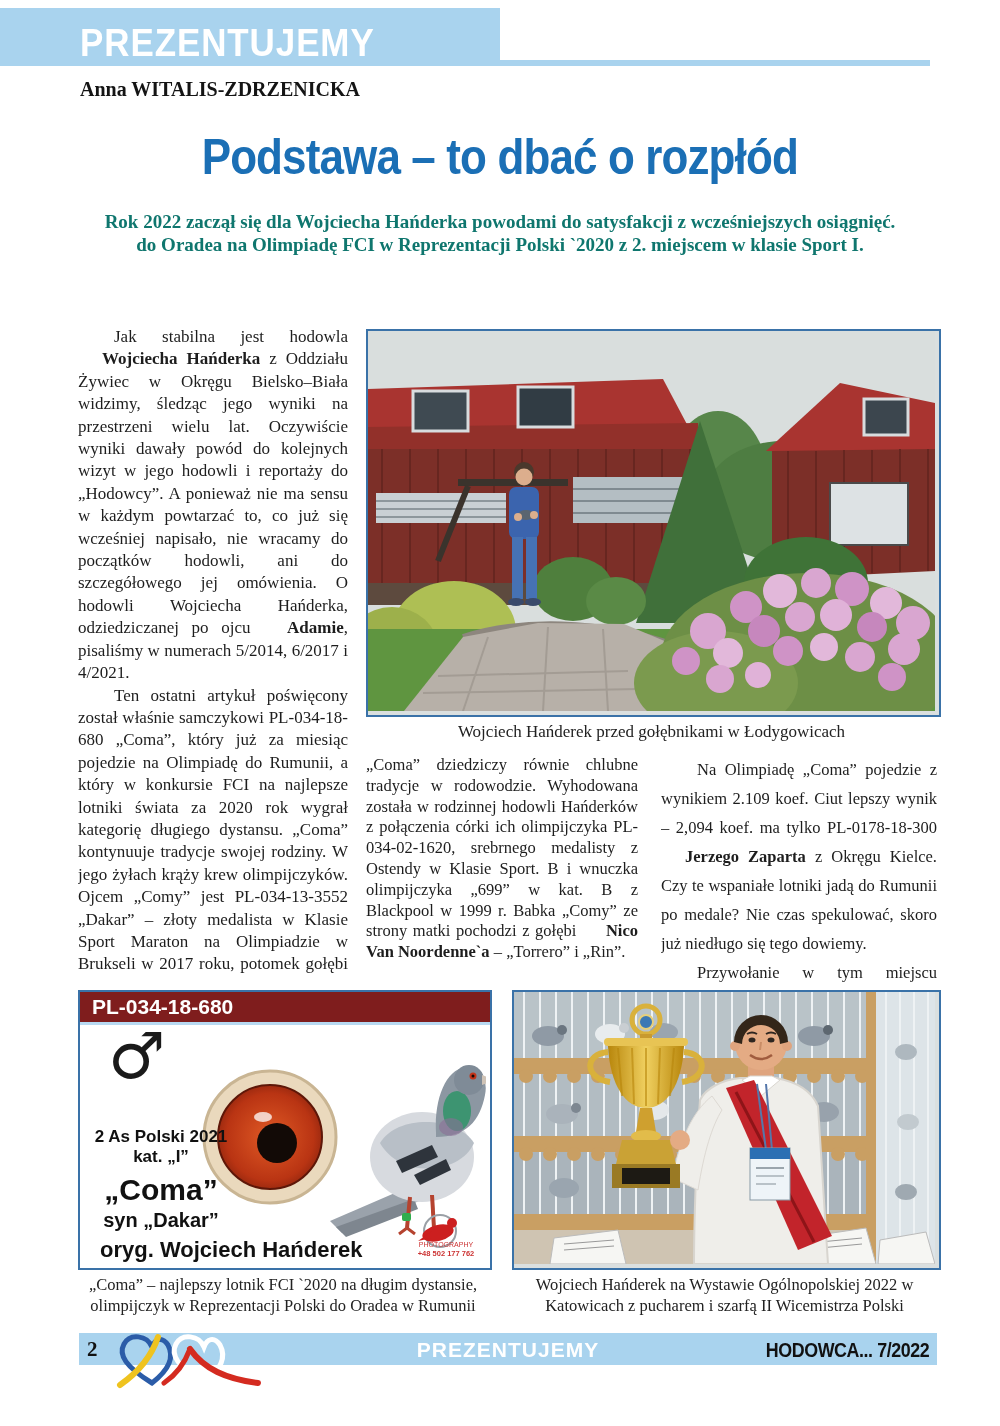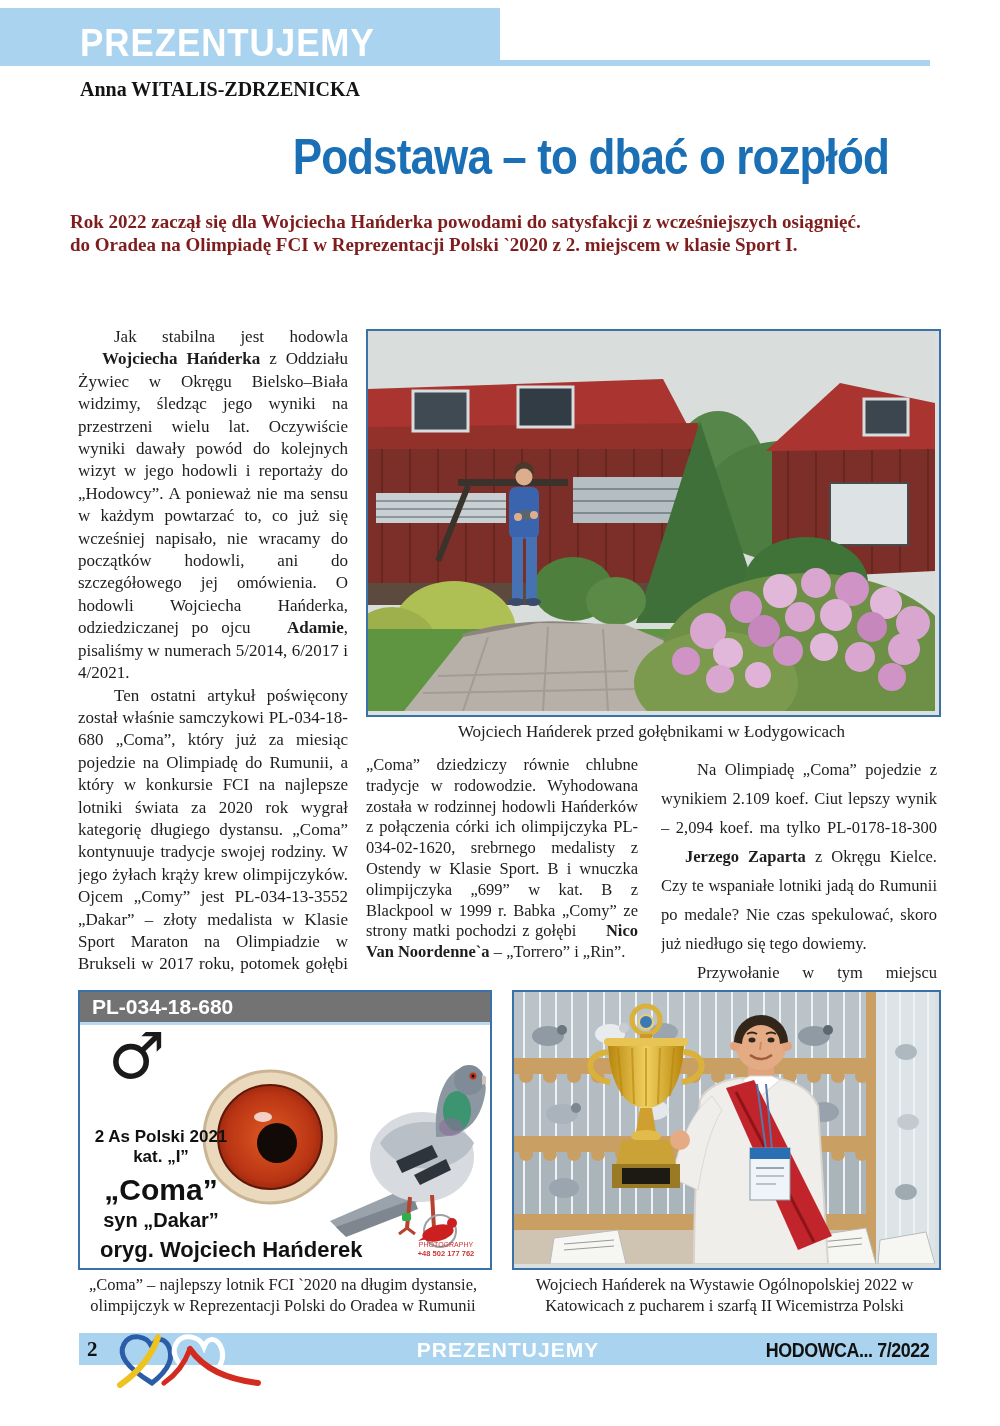--- a/index.html
+++ b/index.html
@@ -15,7 +15,7 @@
 
   .author{position:absolute;left:80px;top:78px;font:bold 20px "Liberation Serif",serif;color:#141414;}
 
-  .title-wrap{position:absolute;left:70px;top:128px;width:860px;text-align:right;}
+  .title-wrap{position:absolute;left:70px;top:128px;width:860px;text-align:center;}
   .title{display:inline-block;font:bold 50px "Liberation Sans",sans-serif;color:#1b6fb5;
          letter-spacing:-1px;transform:scaleX(.88);transform-origin:center;white-space:nowrap;}
 

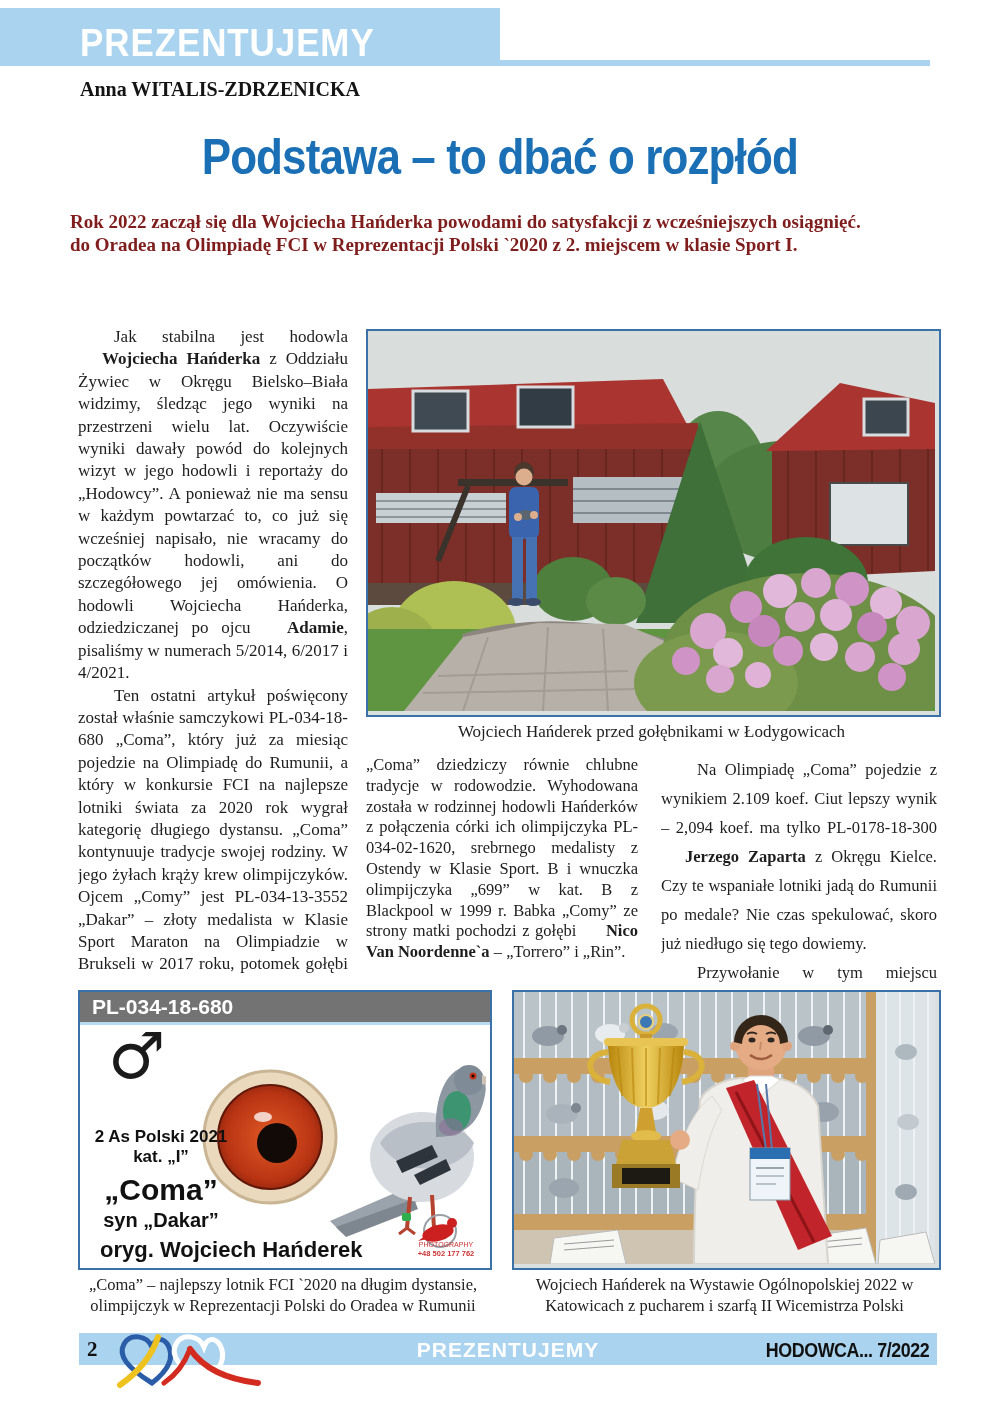--- a/index.html
+++ b/index.html
@@ -19,8 +19,8 @@
   .title{display:inline-block;font:bold 50px "Liberation Sans",sans-serif;color:#1b6fb5;
          letter-spacing:-1px;transform:scaleX(.88);transform-origin:center;white-space:nowrap;}
 
-  .lead{position:absolute;left:70px;top:210px;width:860px;
-        font:bold 19px/23px "Liberation Serif",serif;color:#7f1d1d;}
+  .lead{position:absolute;left:70px;top:210px;width:860px;text-align:center;
+        font:bold 19px/23px "Liberation Serif",serif;color:#0f766e;}
 
   
   .col{position:absolute;text-align:justify;color:#1d1d1d;overflow:hidden;}

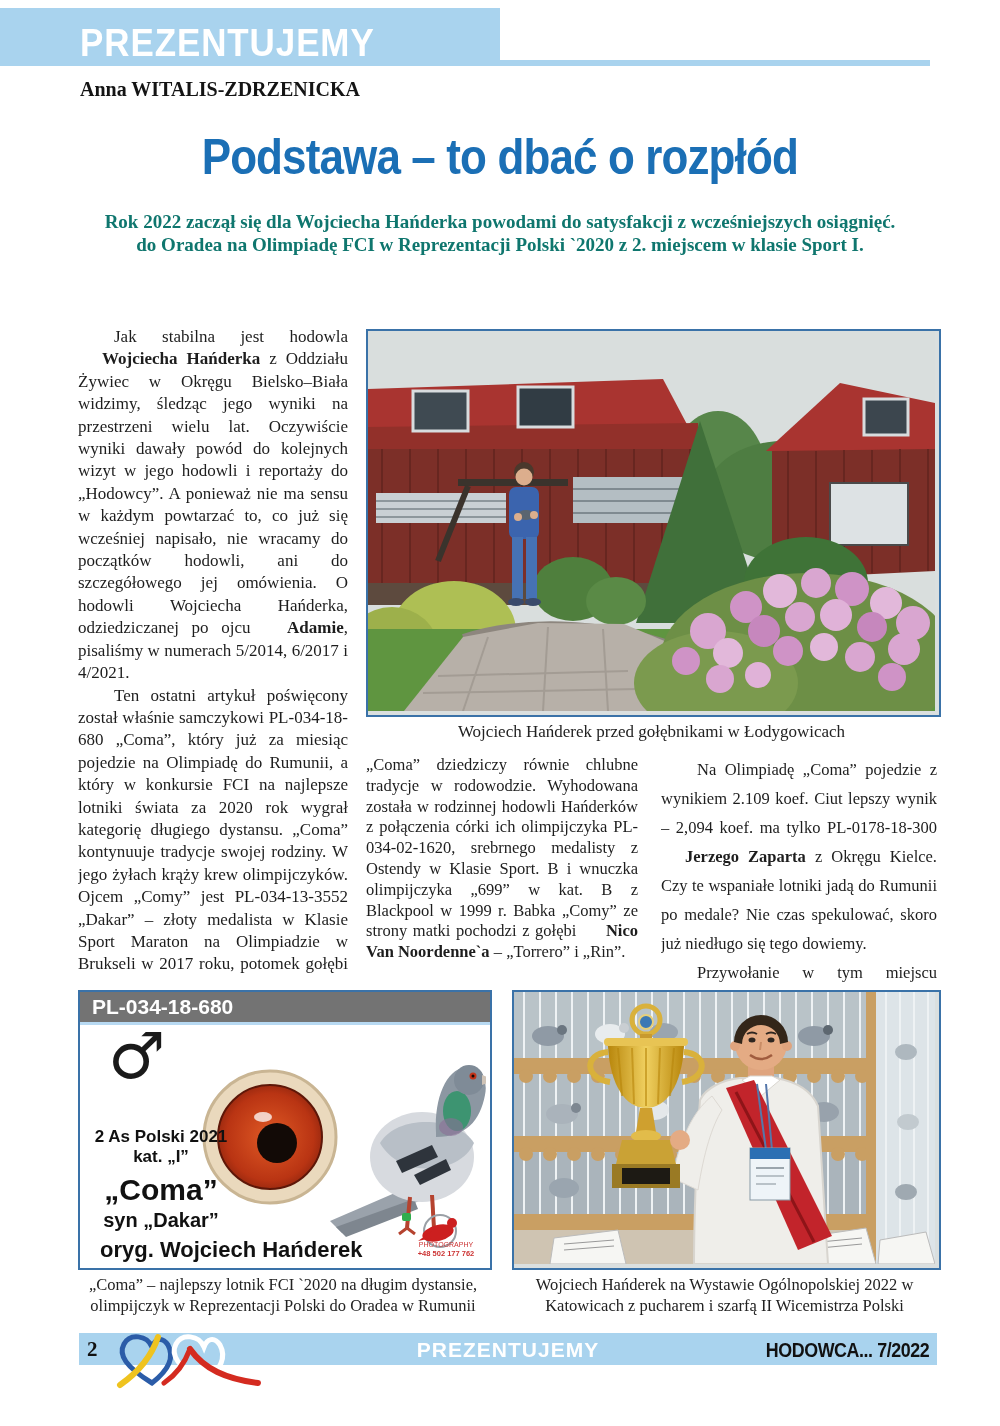--- a/index.html
+++ b/index.html
@@ -46,7 +46,7 @@
   
   .card{position:absolute;left:78px;top:990px;width:410px;height:276px;border:2px solid #3a72a8;
         background:#fff;overflow:hidden;}
-  .card-header{position:absolute;left:0;top:0;width:100%;height:30px;background:#737373;
+  .card-header{position:absolute;left:0;top:0;width:100%;height:30px;background:#7f1d1d;
                border-bottom:3px solid #b7d9f2;}
   .card-ring{position:absolute;left:12px;top:3px;color:#fff;
              font:bold 21px "Liberation Sans",sans-serif;}

